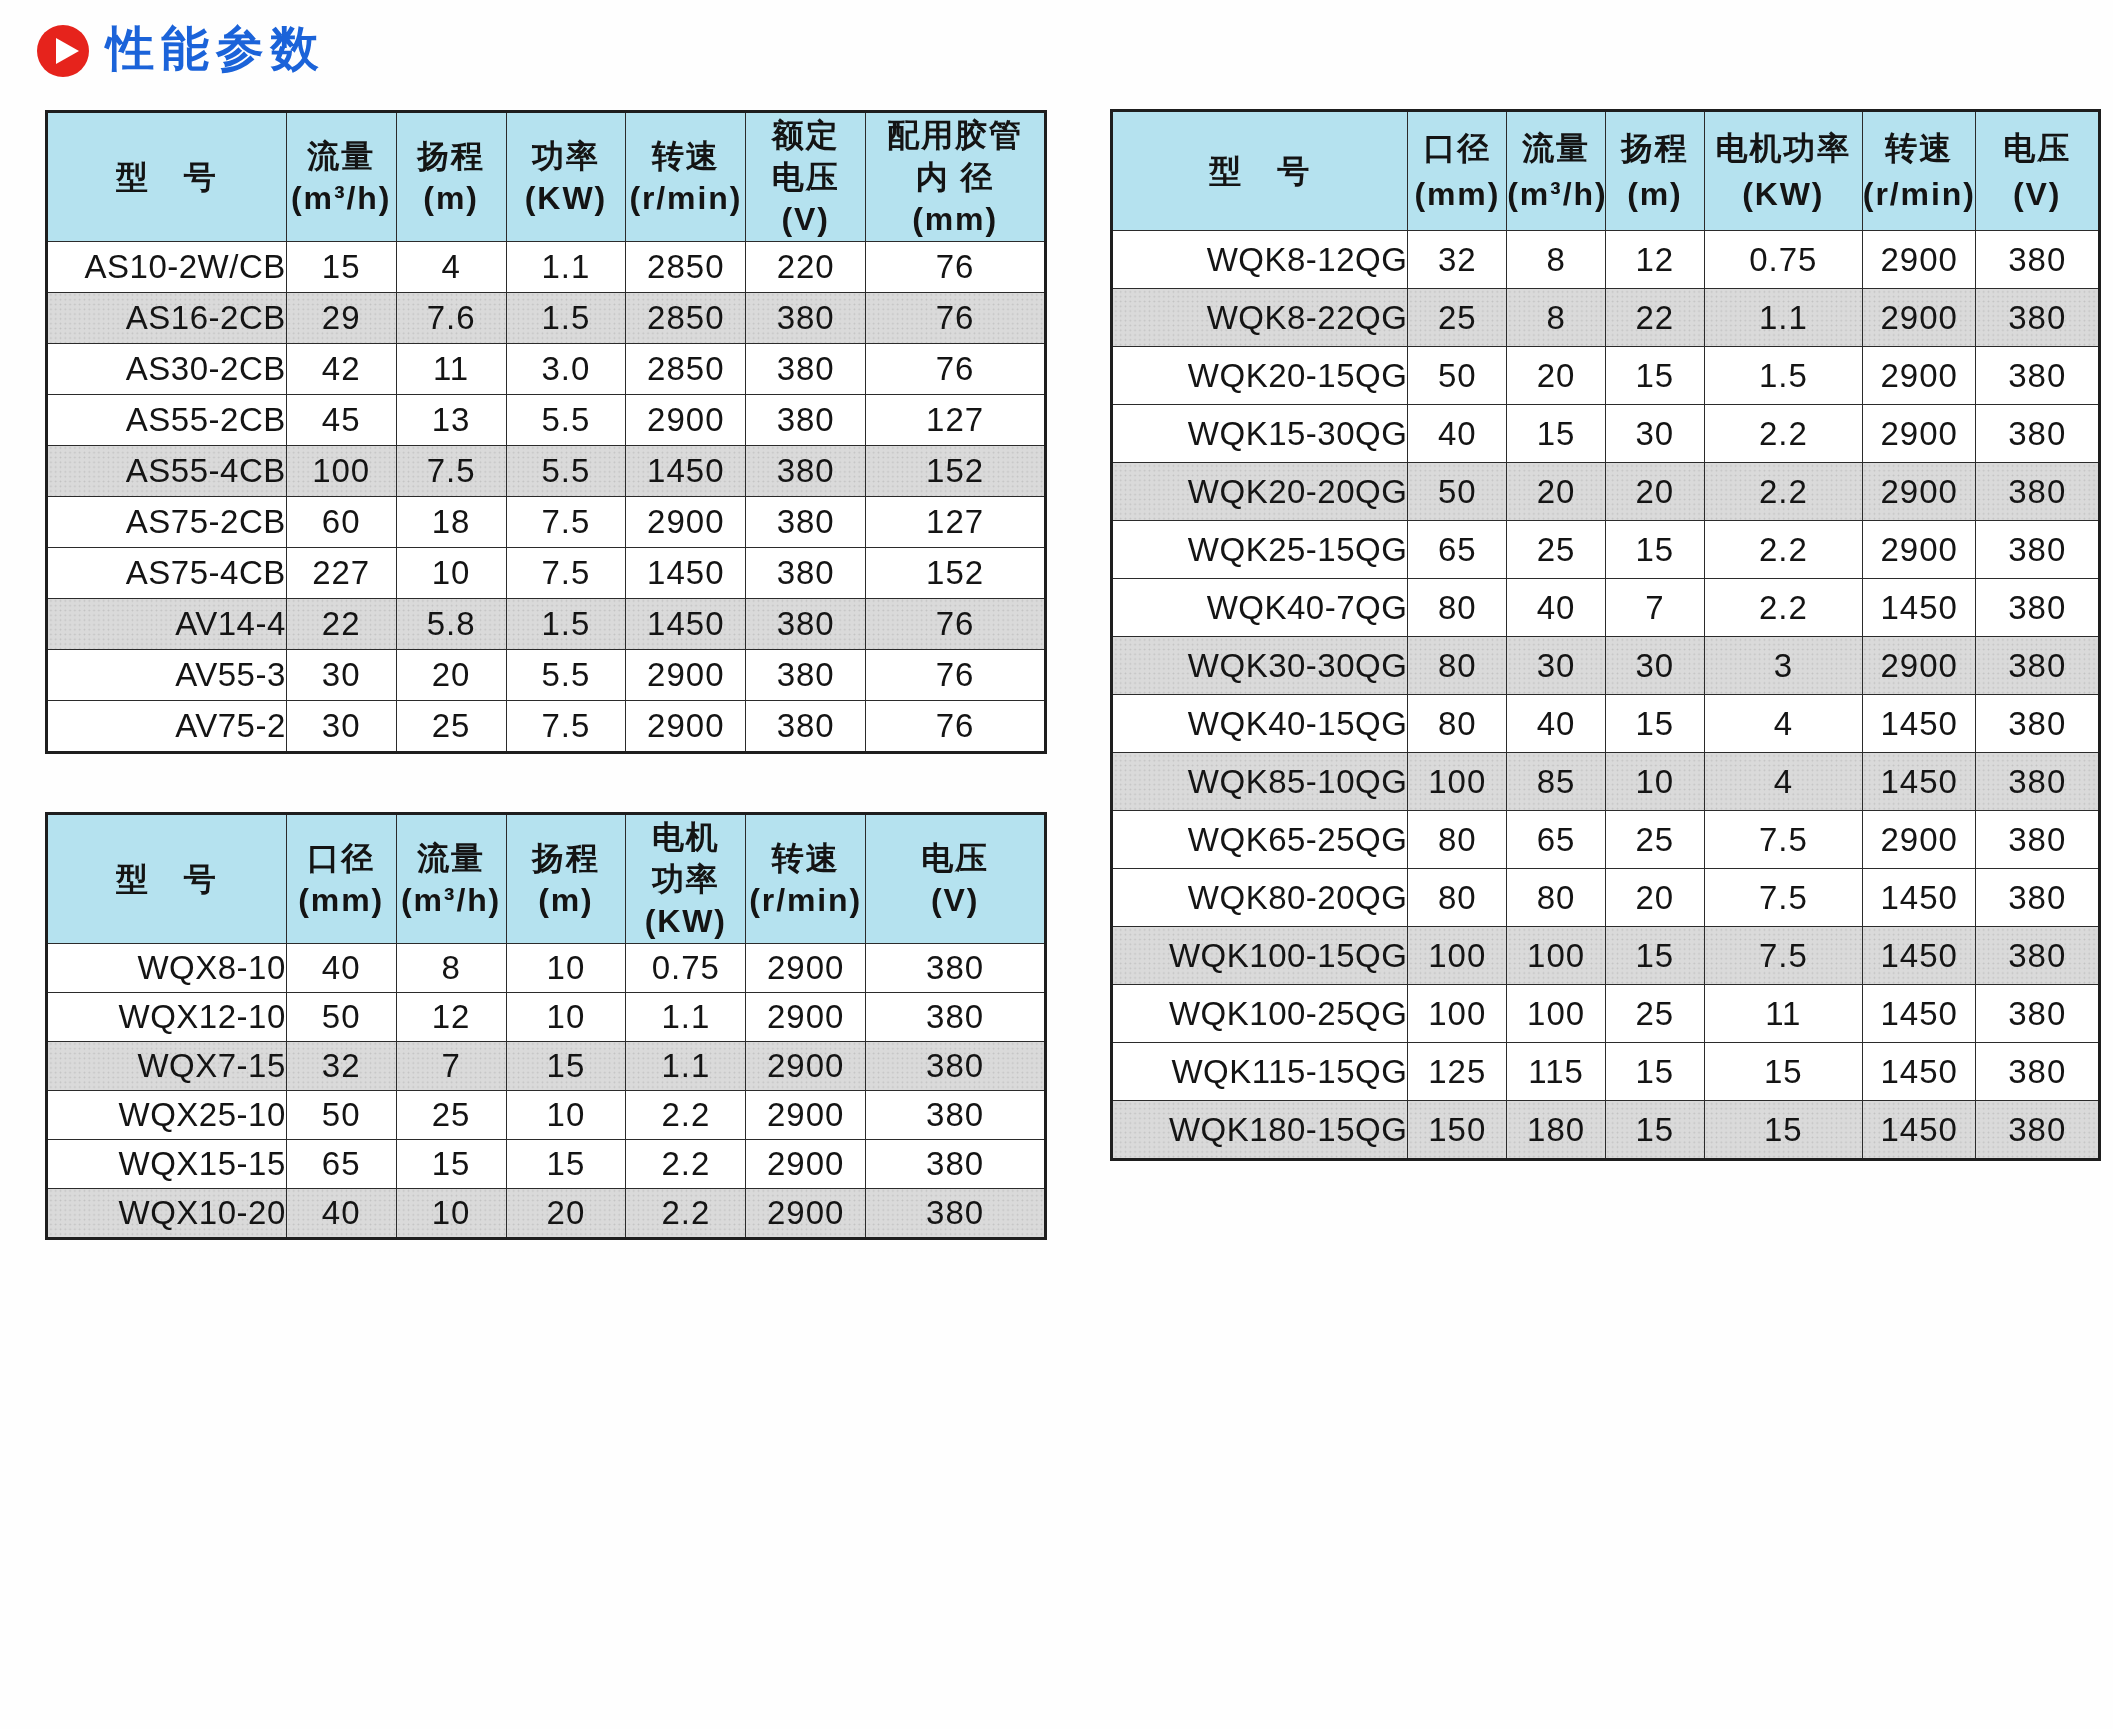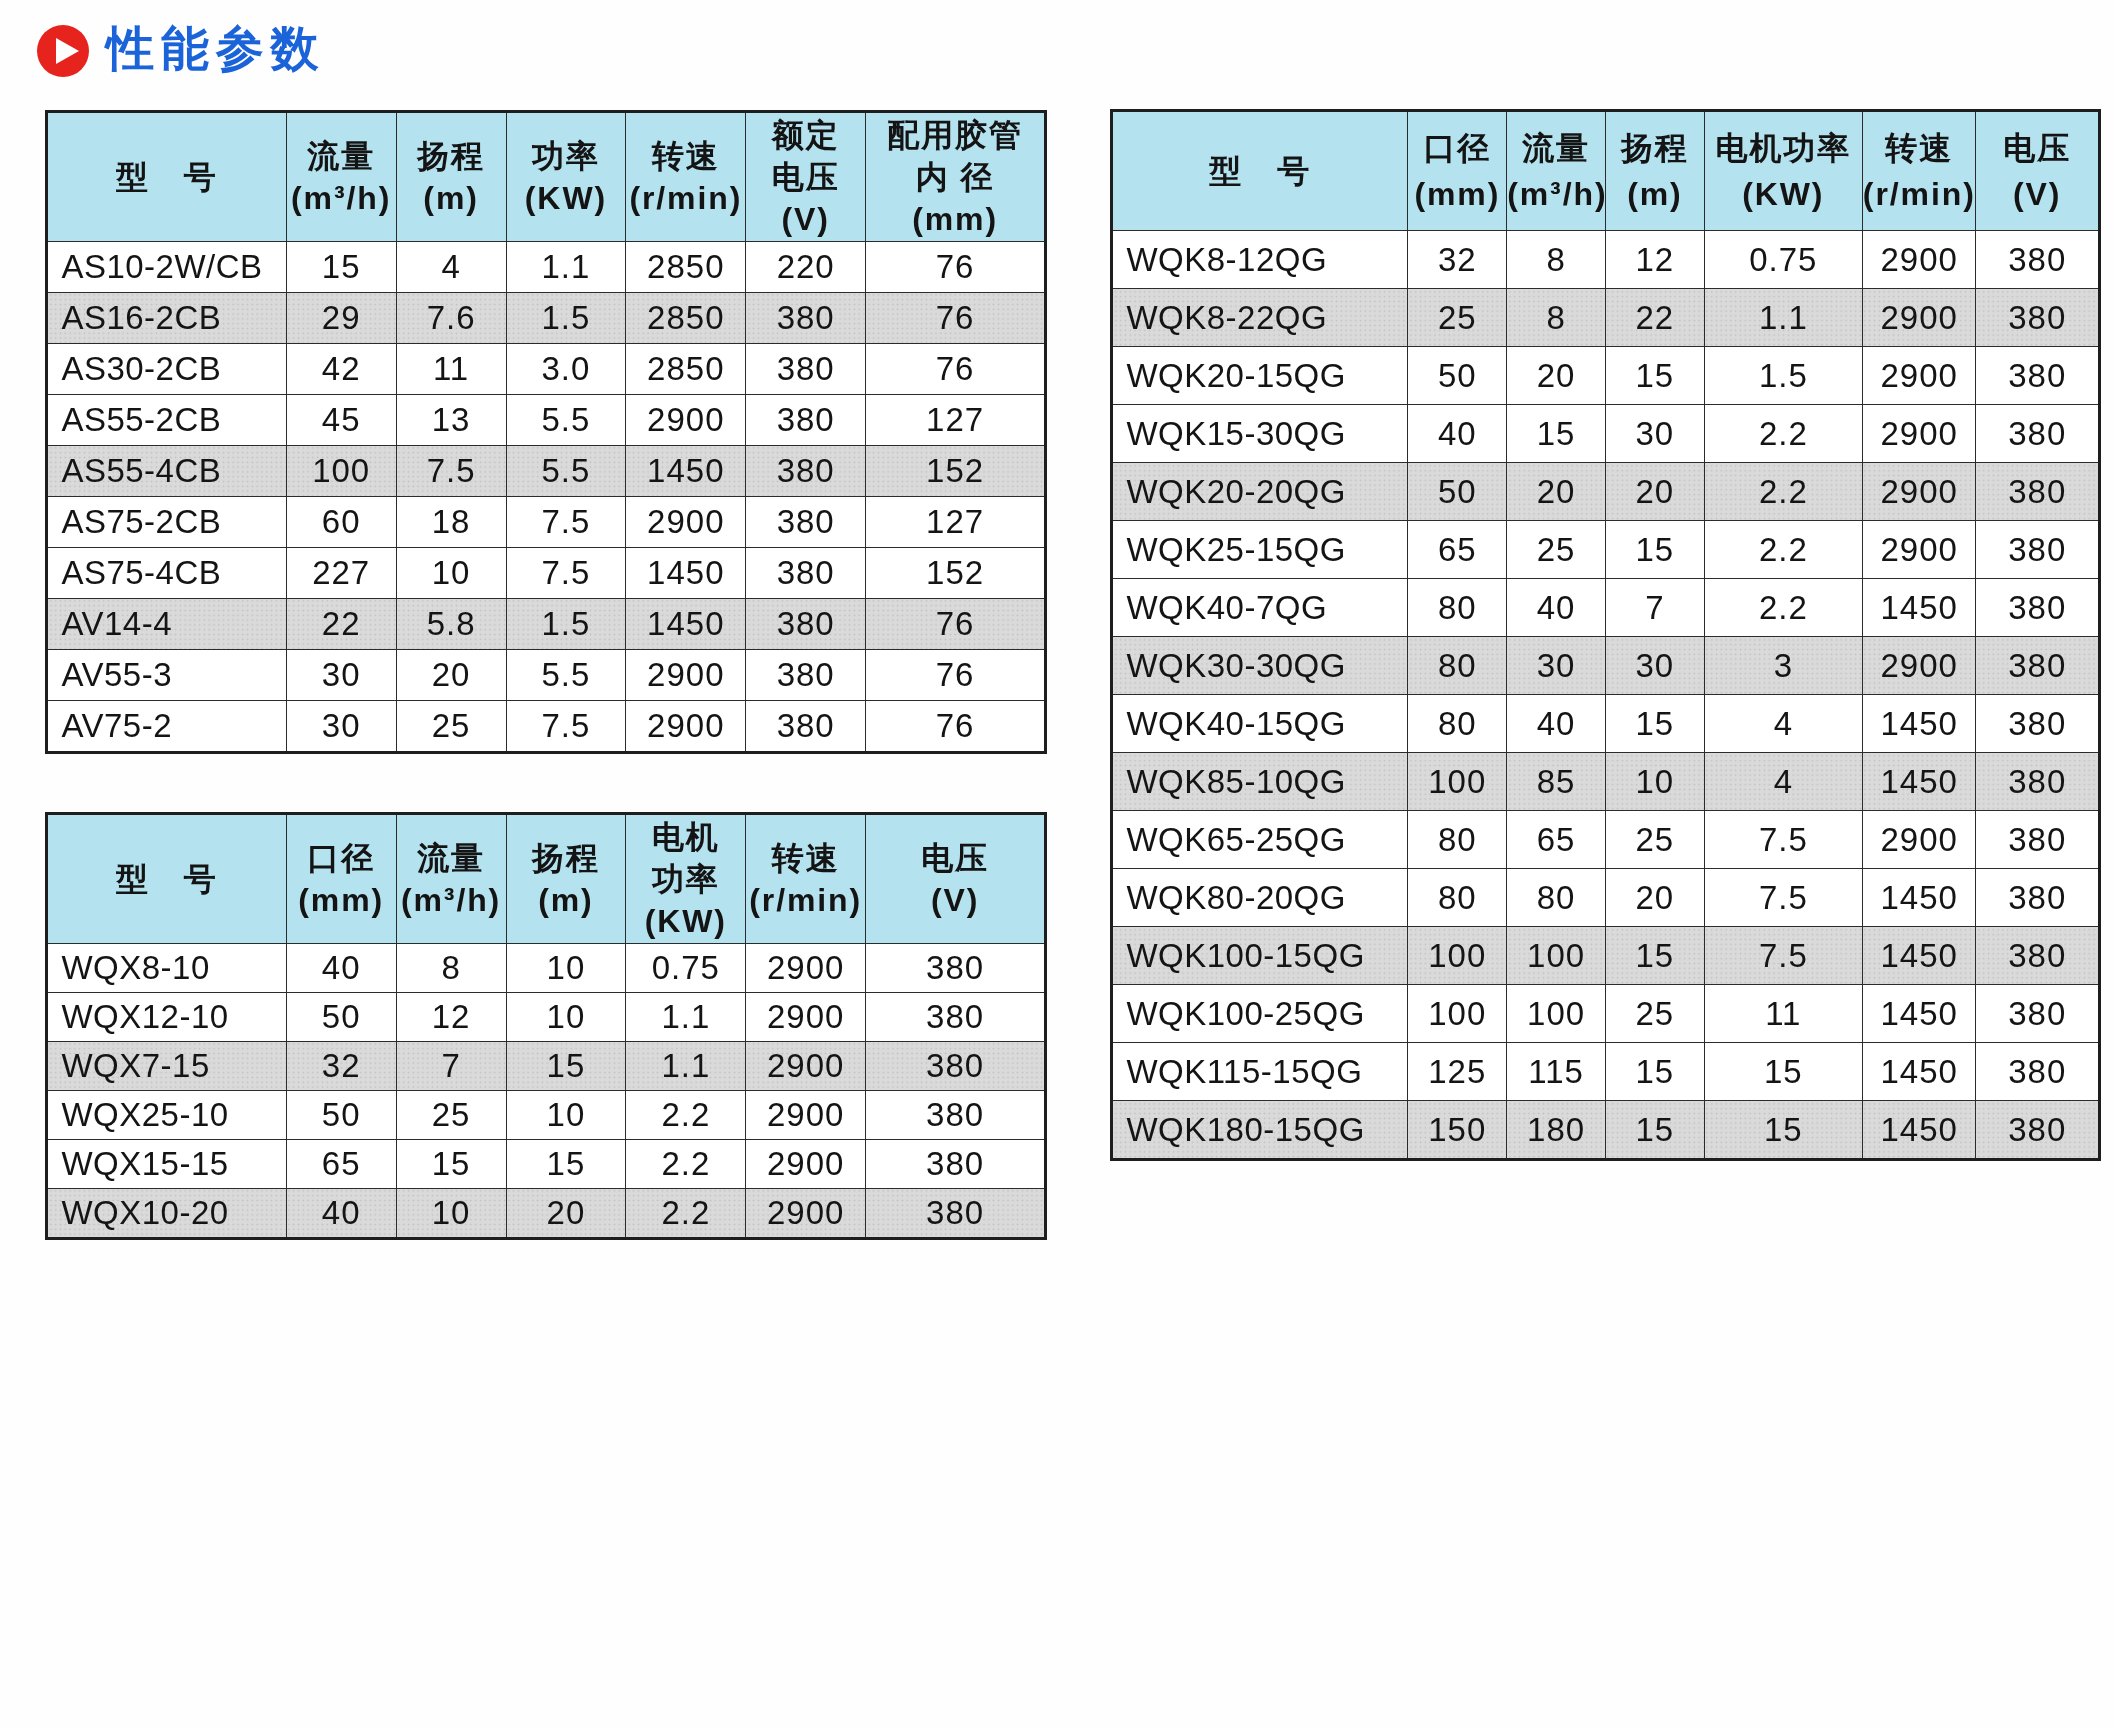--- a/index.html
+++ b/index.html
@@ -40,7 +40,7 @@
   td{
     font-size:33px;background:#ffffff;letter-spacing:1px;
   }
-  td.model{text-align:left;padding-left:13.4px;letter-spacing:0.5px;}
+  td.model{text-align:right;padding-left:13.4px;letter-spacing:0.5px;}
   tr.shaded td{
     background-color:#dadada;
     background-image:radial-gradient(#c2c2c2 0.9px, transparent 1px);

